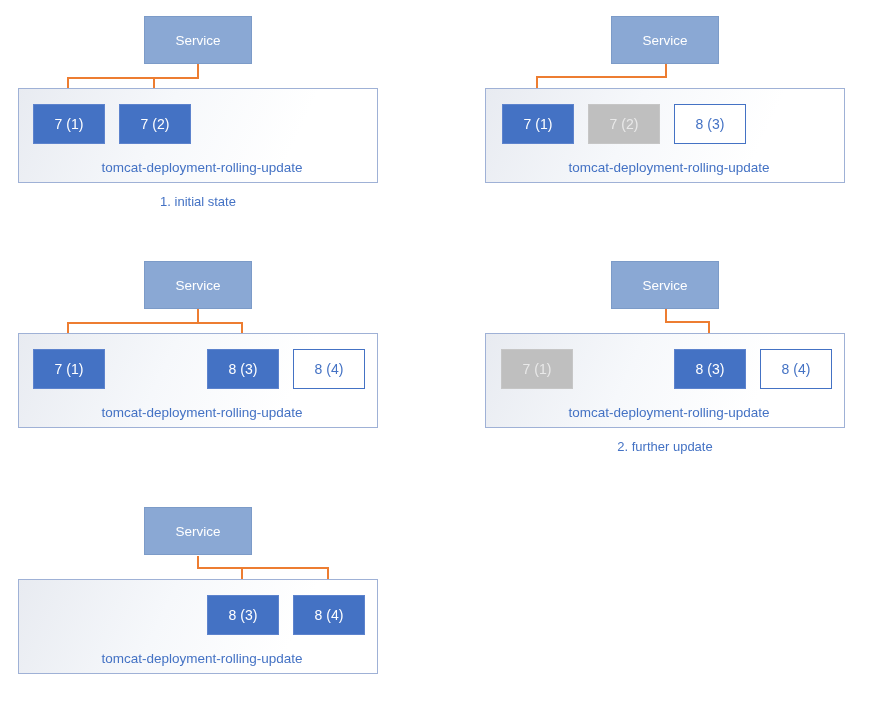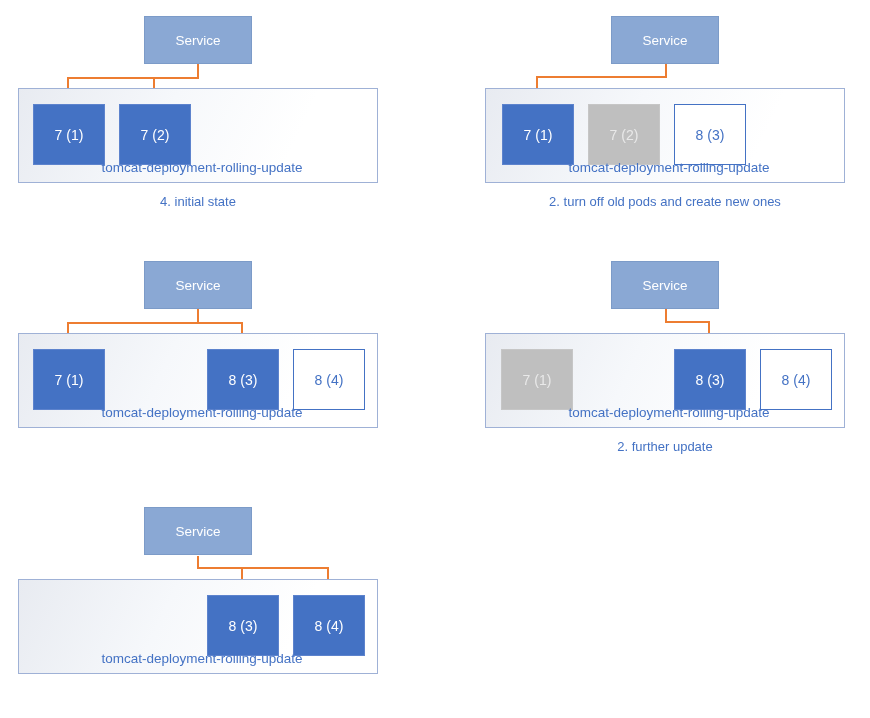--- a/index.html
+++ b/index.html
@@ -39,7 +39,7 @@
   .pod {
     position: absolute;
     top: 15px;
-    width: 72px; height: 61px;
+    width: 72px; height: 40px;
     box-sizing: border-box;
     font-size: 14px;
     display: flex; align-items: center; justify-content: center;

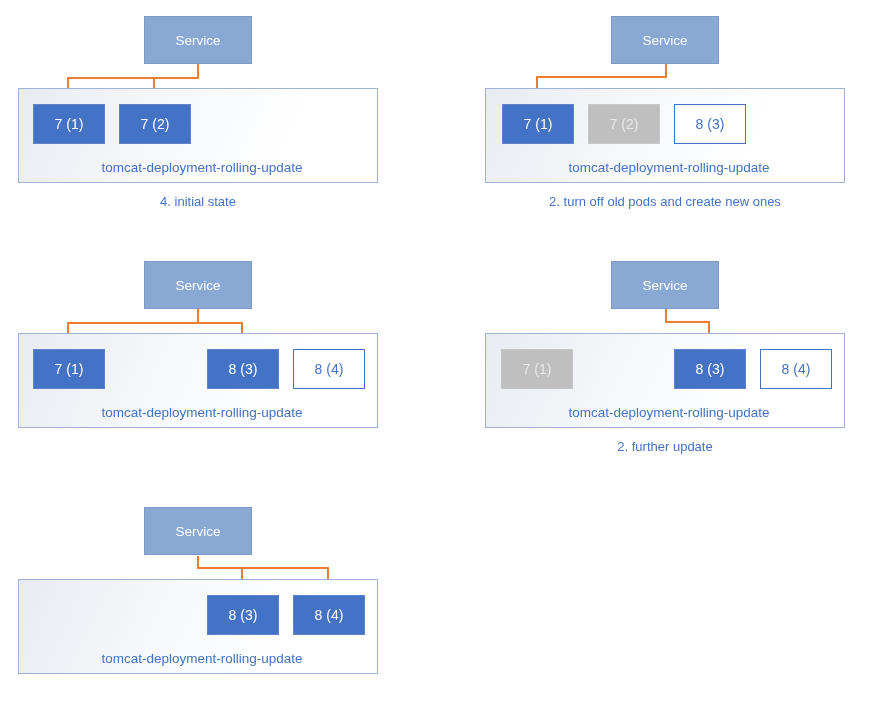--- a/index.html
+++ b/index.html
@@ -86,7 +86,7 @@
       <div class="pod" style="left:100px" data-state="active">7 (2)</div>
       <div class="deployment-label">tomcat-deployment-rolling-update</div>
     </div>
-    <div class="caption">4. initial state</div>
+    <div class="caption">1. initial state</div>
   </div>
 
   <div class="panel" style="left:467px; top:0;">

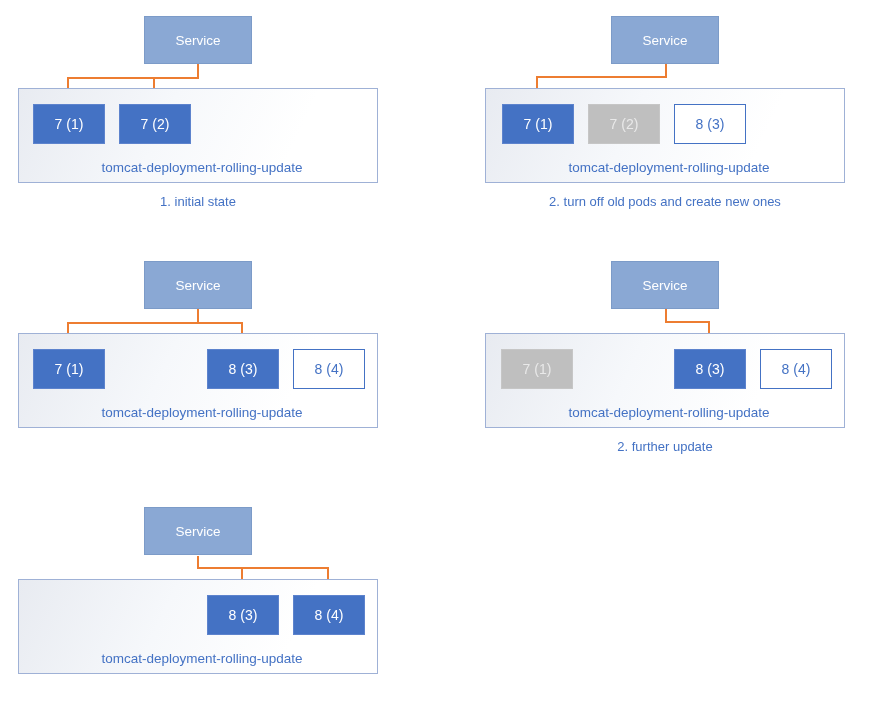--- a/index.html
+++ b/index.html
@@ -105,7 +105,6 @@
       <div class="pod" style="left:188px" data-state="new">8 (3)</div>
       <div class="deployment-label">tomcat-deployment-rolling-update</div>
     </div>
-    <div class="caption">2. turn off old pods and create new ones</div>
   </div>
 
   <div class="panel" style="left:0; top:245px;">

